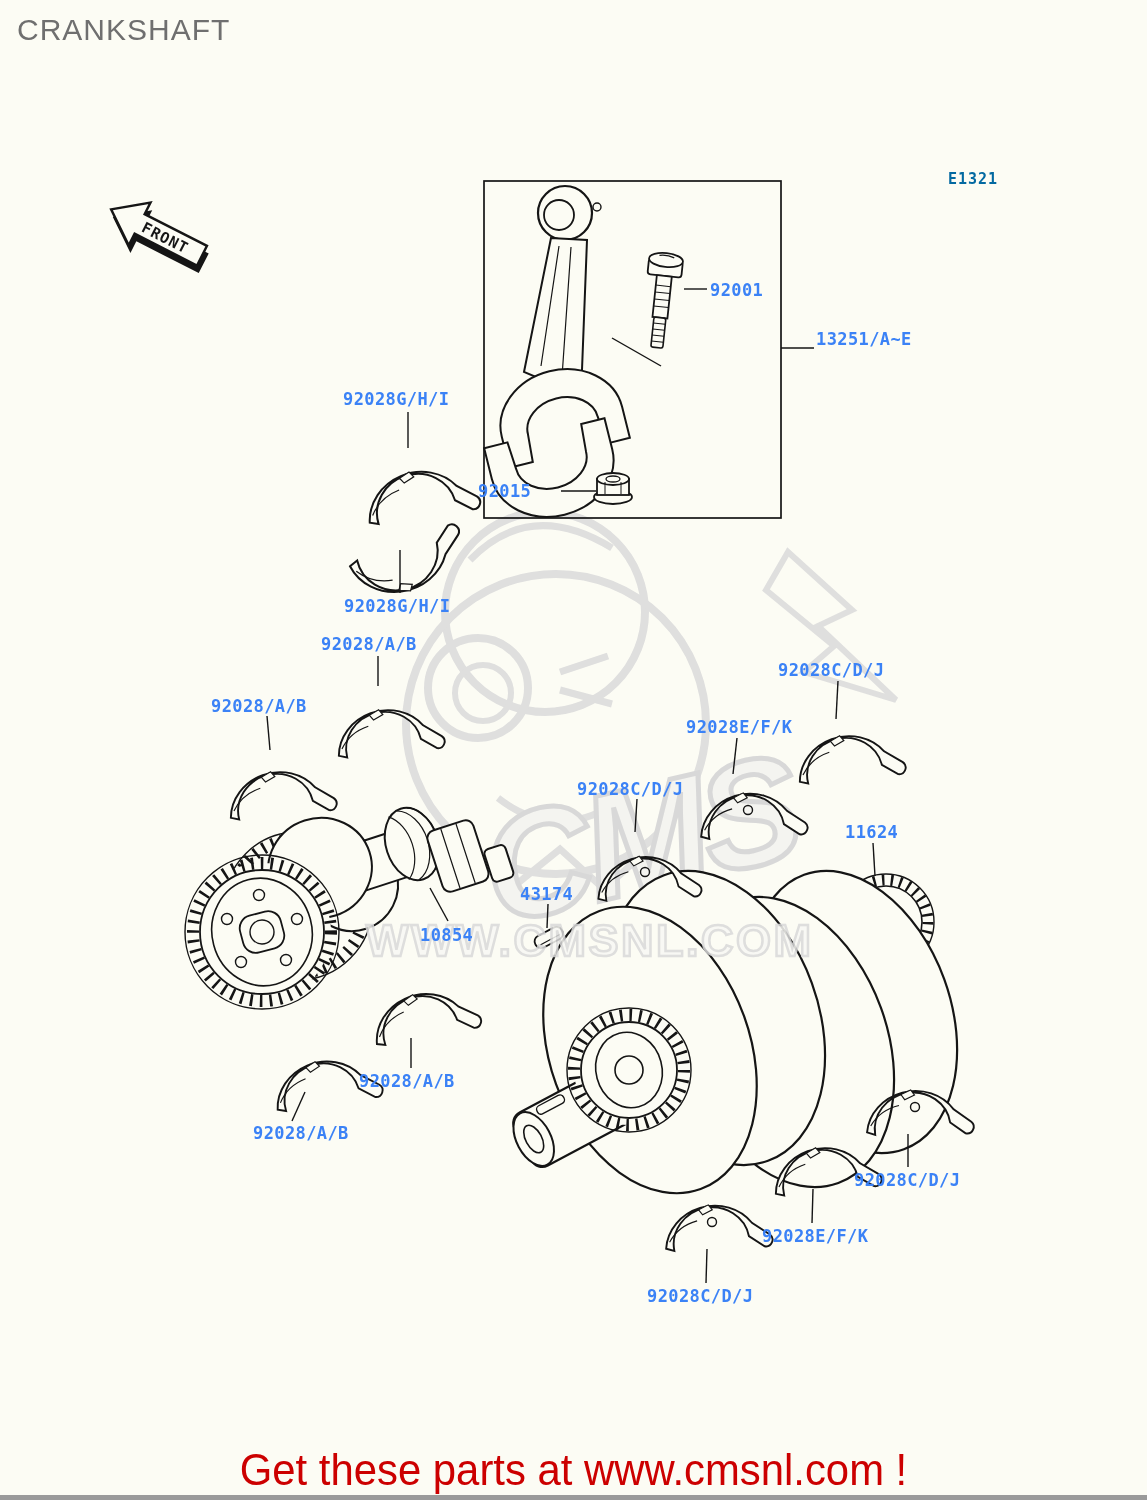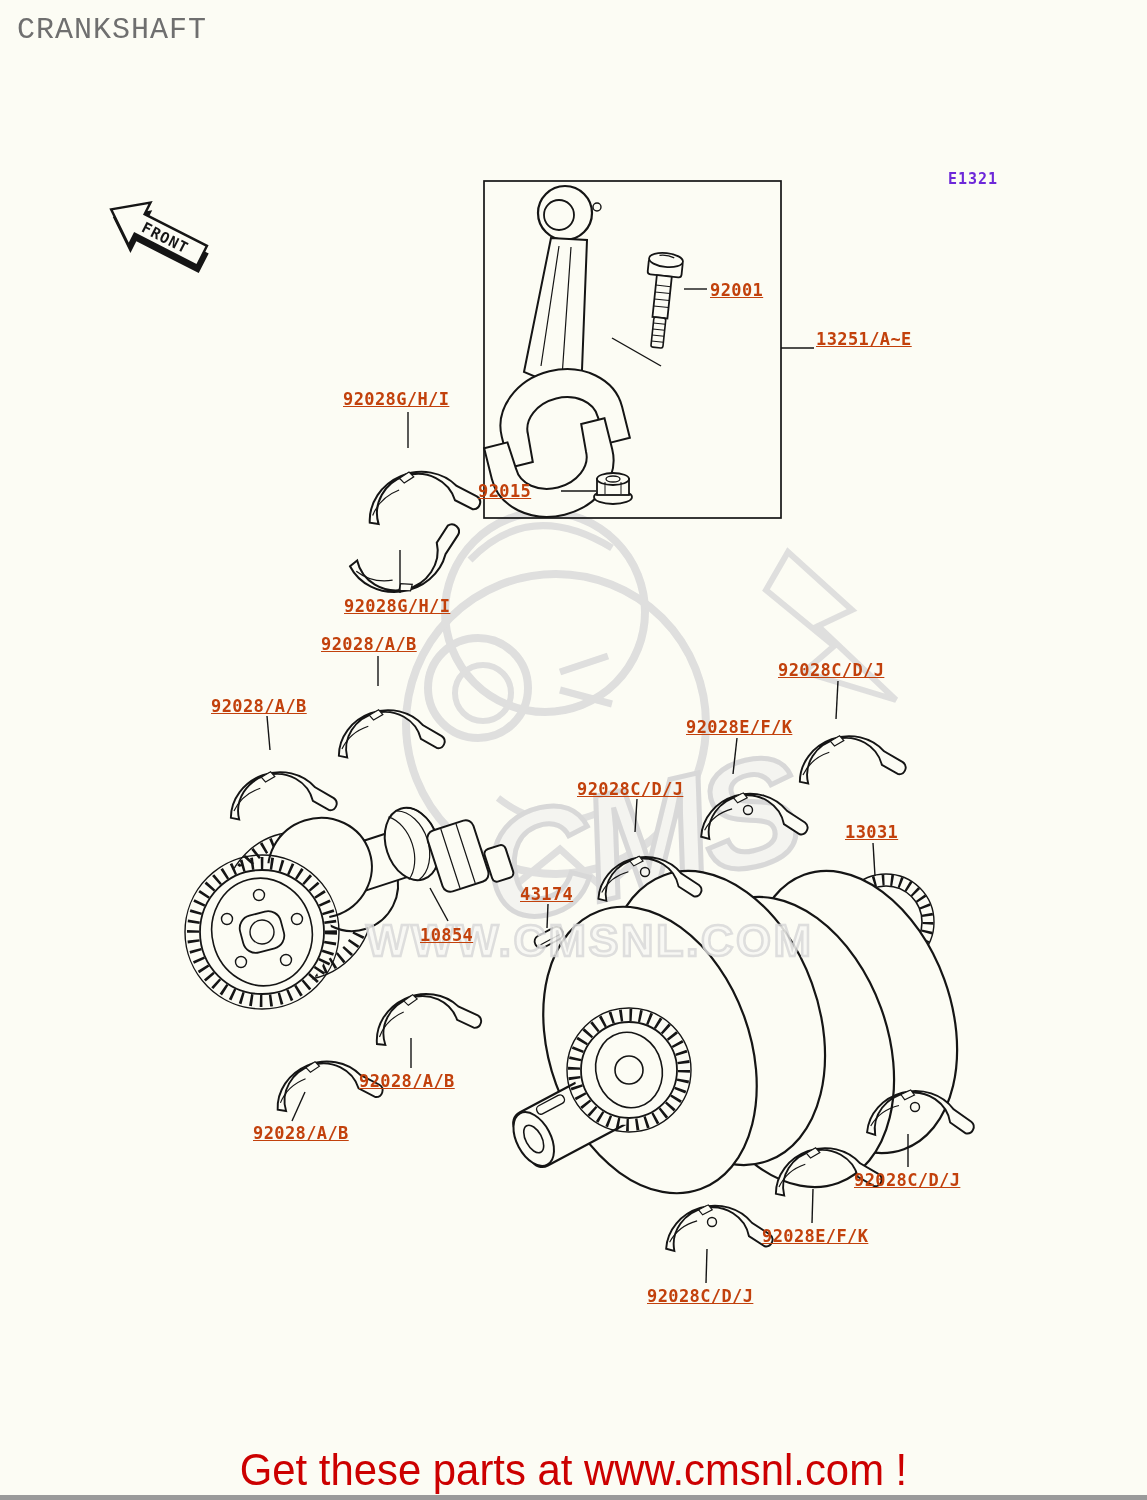--- a/index.html
+++ b/index.html
@@ -5,7 +5,7 @@
   html,body{margin:0;padding:0;background:#ffffff;}
   .canvas{position:relative;width:1147px;height:1500px;background:#fcfcf4;overflow:hidden;
           font-family:"DejaVu Sans Mono",monospace;}
-  .page-title{position:absolute;left:17px;top:13px;font-family:Liberation Mono, monospace;
+  .page-title{position:absolute;left:17px;top:13px;font-family:Liberation Sans, sans-serif;
           font-size:30px;color:#6f6f6f;letter-spacing:1px;white-space:nowrap;}
   .diagram-code{position:absolute;left:948px;top:170px;font:700 15px "DejaVu Sans Mono",monospace;
           color:#6d28d9;letter-spacing:1px;}

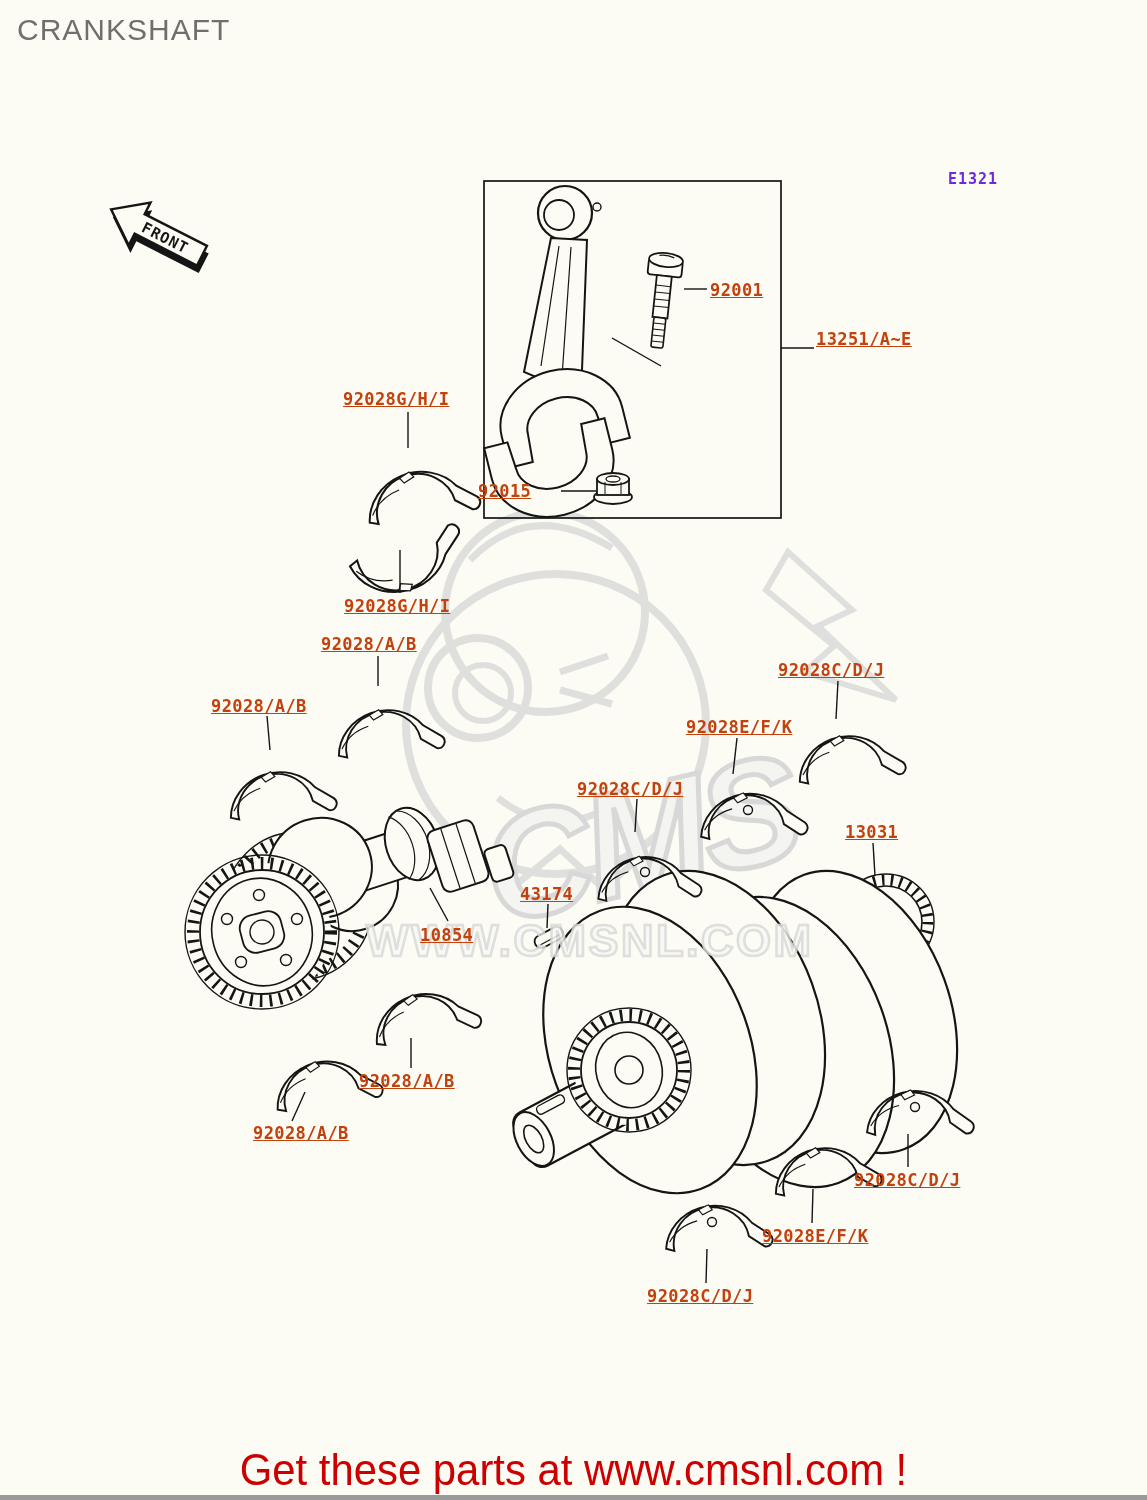--- a/index.html
+++ b/index.html
@@ -8,7 +8,7 @@
   .page-title{position:absolute;left:17px;top:13px;font-family:Liberation Sans, sans-serif;
           font-size:30px;color:#6f6f6f;letter-spacing:1px;white-space:nowrap;}
   .diagram-code{position:absolute;left:948px;top:170px;font:700 15px "DejaVu Sans Mono",monospace;
-          color:#6d28d9;letter-spacing:1px;}
+          color:#0369a1;letter-spacing:1px;}
   .plabel{position:absolute;font:700 17px "DejaVu Sans Mono",monospace;color:#c2410c;
           letter-spacing:.4px;white-space:nowrap;text-decoration:underline;}
   .artwork{position:absolute;left:0;top:0;}

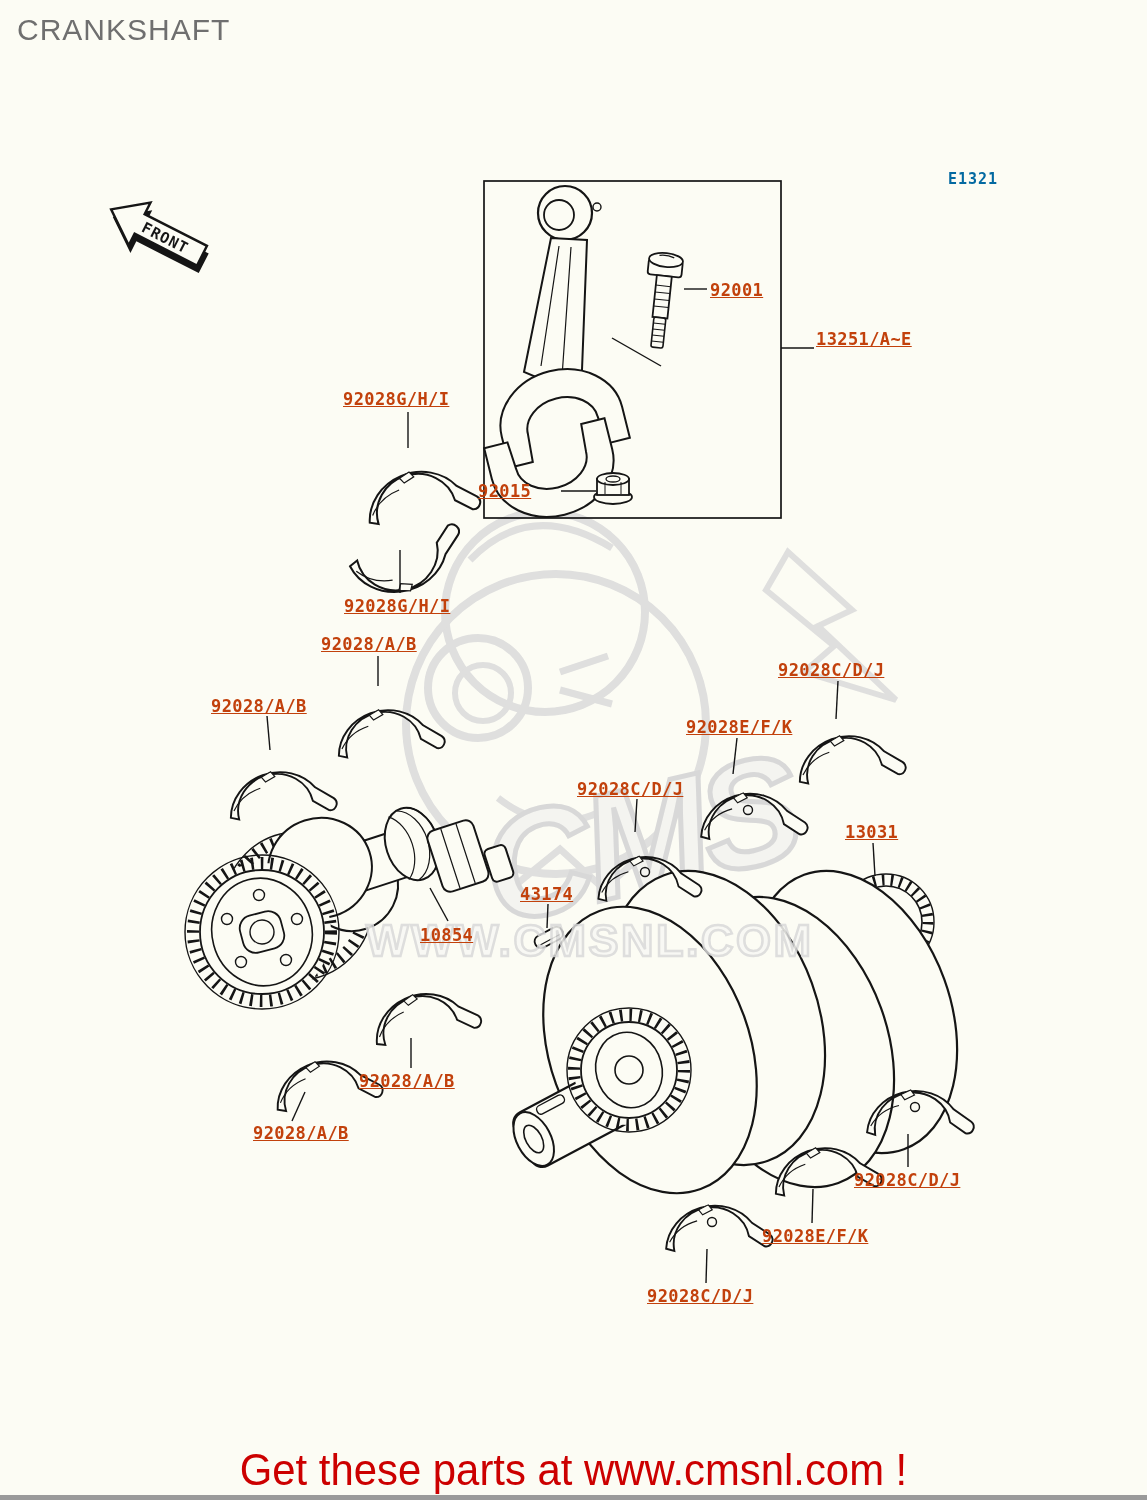--- a/index.html
+++ b/index.html
@@ -9,8 +9,8 @@
           font-size:30px;color:#6f6f6f;letter-spacing:1px;white-space:nowrap;}
   .diagram-code{position:absolute;left:948px;top:170px;font:700 15px "DejaVu Sans Mono",monospace;
           color:#0369a1;letter-spacing:1px;}
-  .plabel{position:absolute;font:700 17px "DejaVu Sans Mono",monospace;color:#c2410c;
-          letter-spacing:.4px;white-space:nowrap;text-decoration:underline;}
+  .plabel{position:absolute;font:700 17px "DejaVu Sans Mono",monospace;color:#3b82f6;
+          letter-spacing:.4px;white-space:nowrap;}
   .artwork{position:absolute;left:0;top:0;}
   .footer{position:absolute;left:0;right:0;top:1444px;text-align:center;
           font-family:"Liberation Sans",sans-serif;font-size:45px;color:#cc0000;

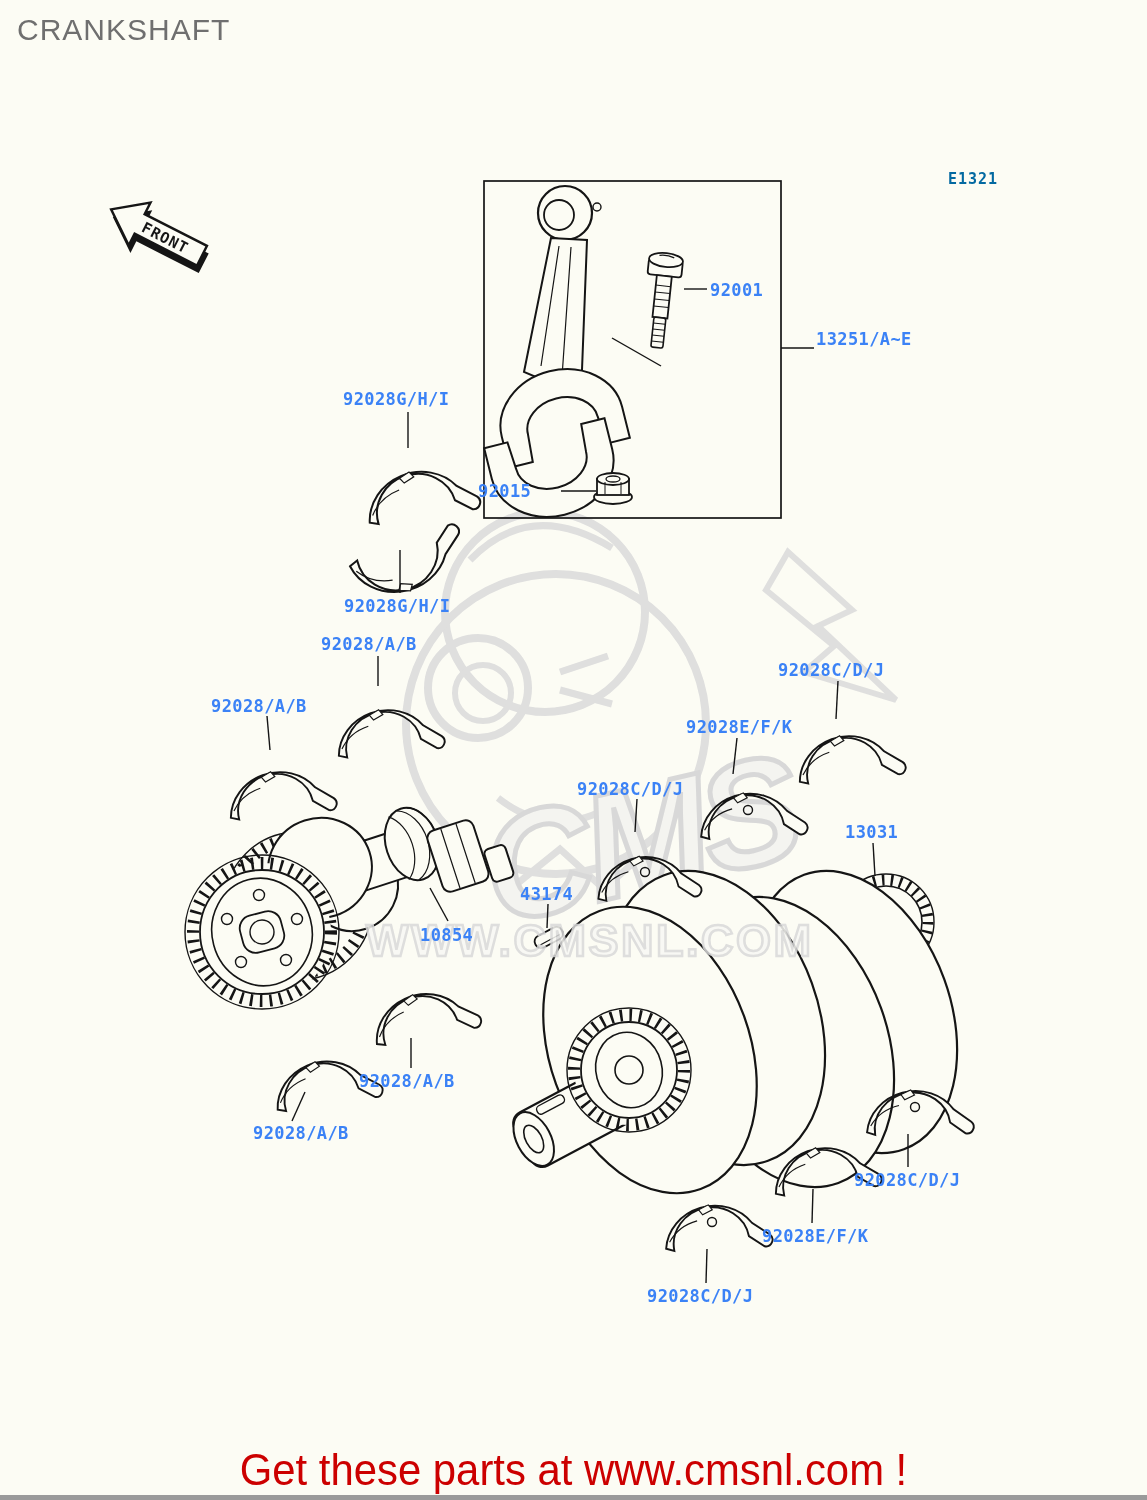--- a/index.html
+++ b/index.html
@@ -202,7 +202,7 @@
   <div class="plabel" style="left:778px;top:660px">92028C/D/J</div>
   <div class="plabel" style="left:686px;top:717px">92028E/F/K</div>
   <div class="plabel" style="left:577px;top:779px">92028C/D/J</div>
-  <div class="plabel" style="left:845px;top:822px">13031</div>
+  <div class="plabel" style="left:845px;top:822px">11624</div>
   <div class="plabel" style="left:520px;top:884px">43174</div>
   <div class="plabel" style="left:420px;top:925px">10854</div>
   <div class="plabel" style="left:359px;top:1071px">92028/A/B</div>

